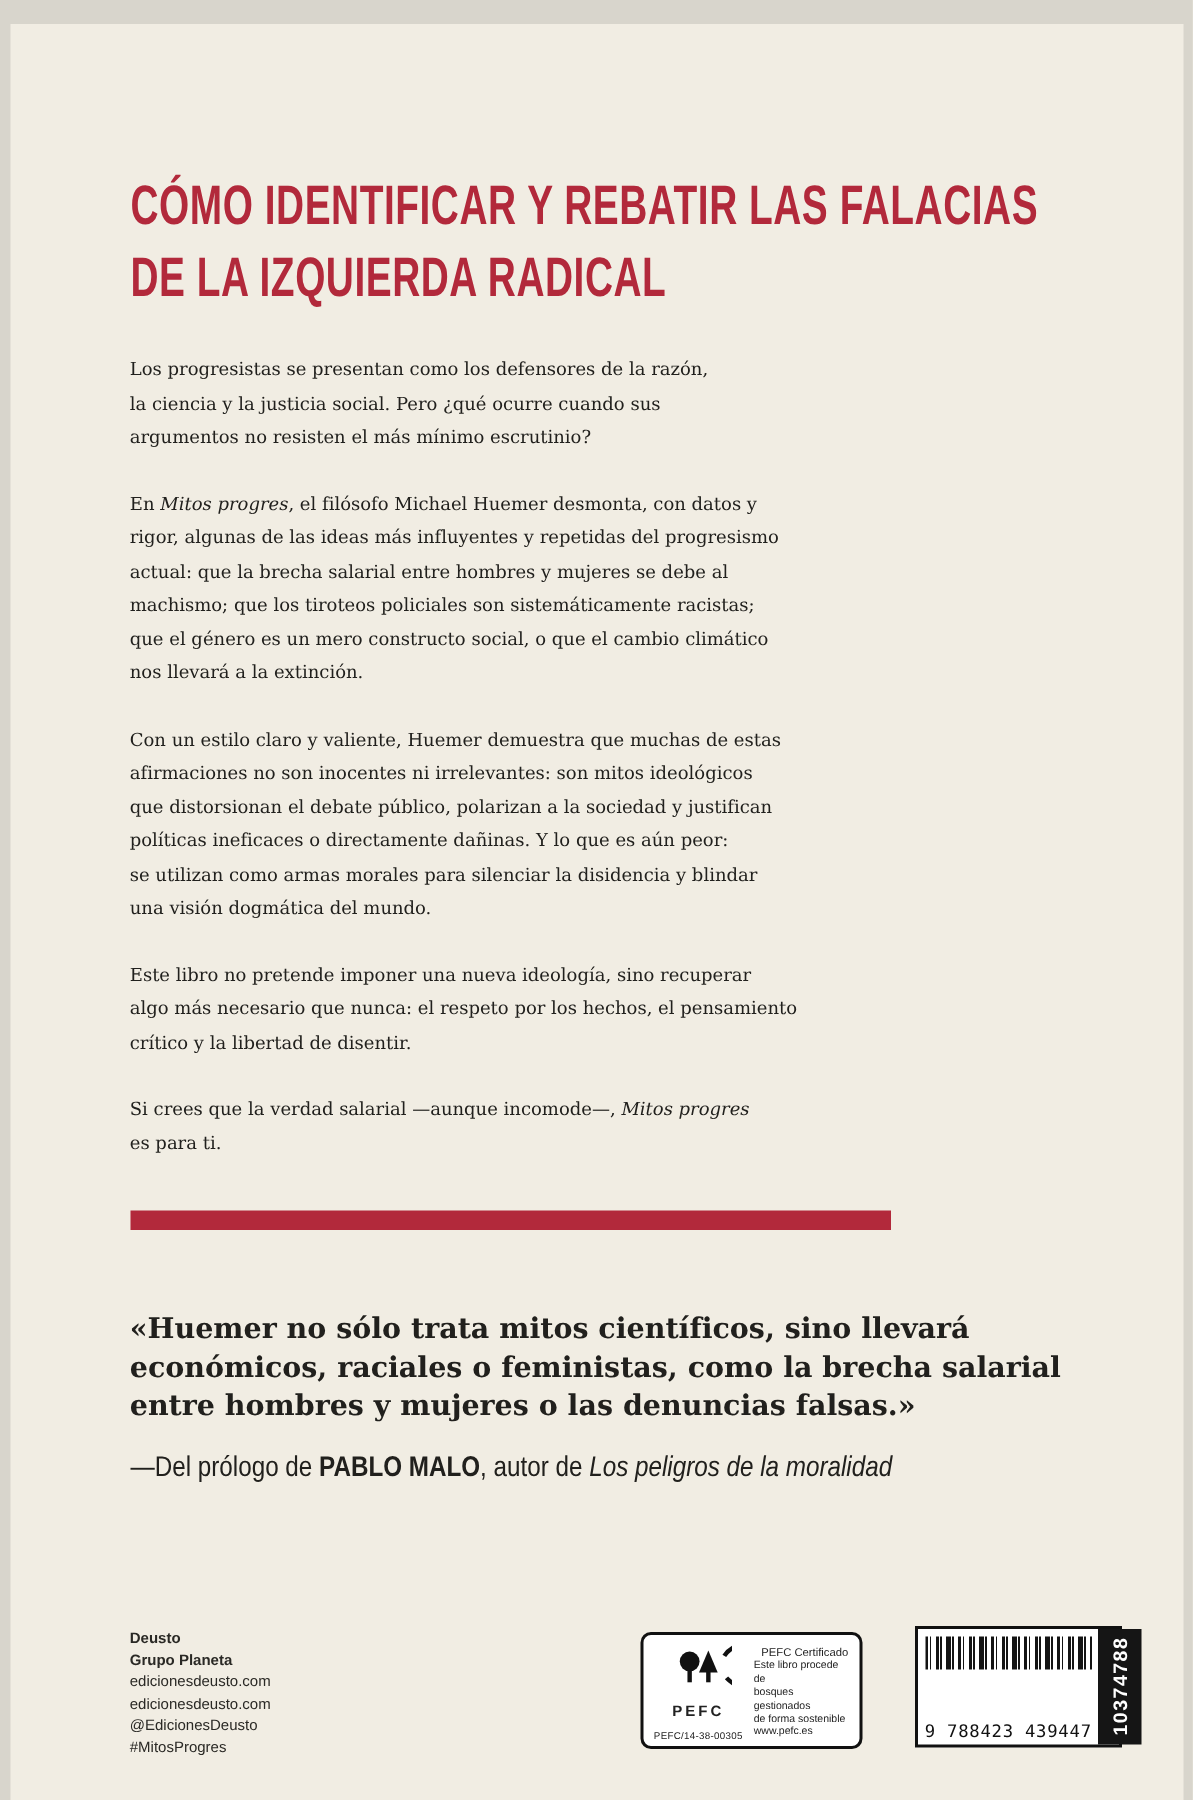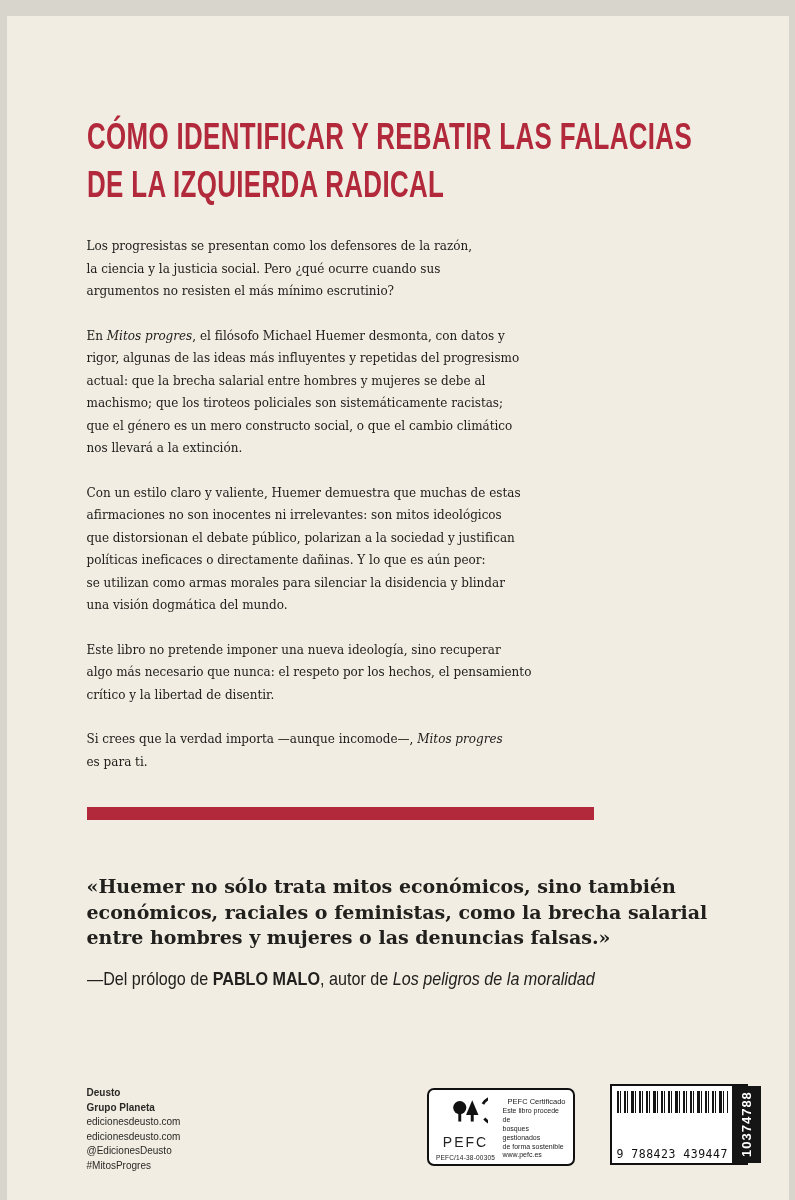--- a/index.html
+++ b/index.html
@@ -156,7 +156,7 @@
     <p>Este libro no pretende imponer una nueva ideología, sino recuperar
 algo más necesario que nunca: el respeto por los hechos, el pensamiento
 crítico y la libertad de disentir.</p>
-    <p><span>Si crees que la verdad importa —aunque incomode—, </span><span class="italic">Mitos progres</span><span>
+    <p><span>Si crees que la verdad salarial —aunque incomode—, </span><span class="italic">Mitos progres</span><span>
 es para ti.</span></p>
   </section>
 

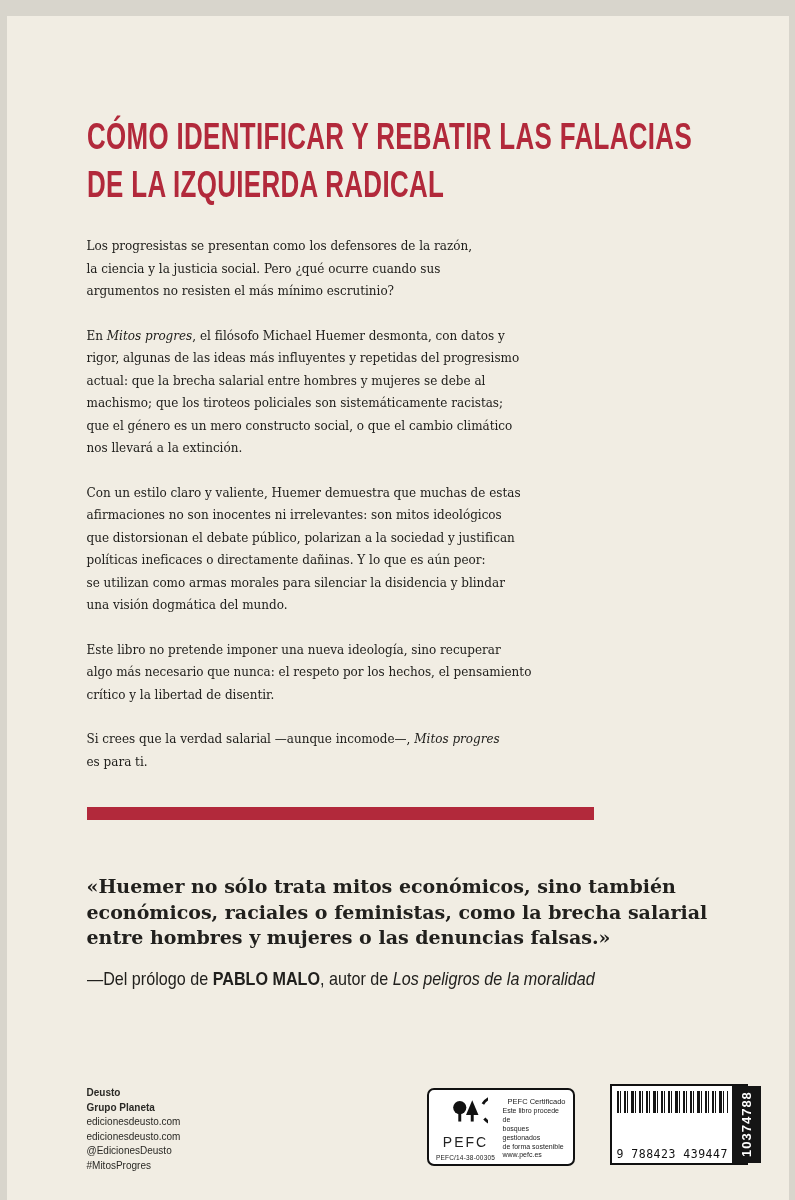--- a/index.html
+++ b/index.html
@@ -162,7 +162,7 @@
 
   <div class="divider"></div>
 
-  <blockquote class="quote">«Huemer no sólo trata mitos económicos, sino también
+  <blockquote class="quote">«Huemer no sólo trata mitos científicos, sino llevará
 económicos, raciales o feministas, como la brecha salarial
 entre hombres y mujeres o las denuncias falsas.»</blockquote>
 

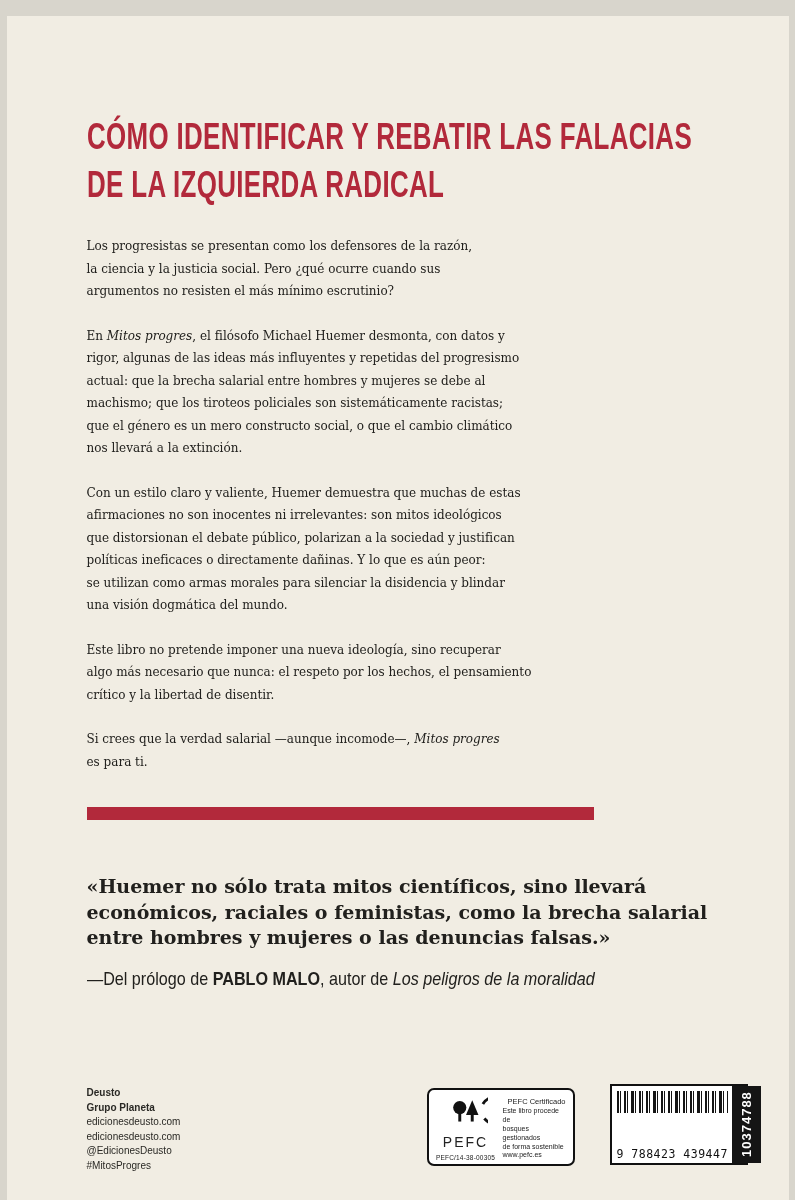--- a/index.html
+++ b/index.html
@@ -88,7 +88,7 @@
     color:#222;
   }
   .pefc-left{display:flex;flex-direction:column;align-items:center;justify-content:space-between;}
-  .pefc-word{font-weight:400;font-size:14px;letter-spacing:2px;line-height:14px;}
+  .pefc-word{font-weight:700;font-size:10px;letter-spacing:2px;line-height:14px;}
   .pefc-cert{font-size:6.5px;letter-spacing:.2px;white-space:nowrap;}
   .pefc-right{display:flex;flex-direction:column;justify-content:space-between;padding:2px 0 3px 0;}
   .pefc-cert-label{font-size:7.5px;text-align:right;}

